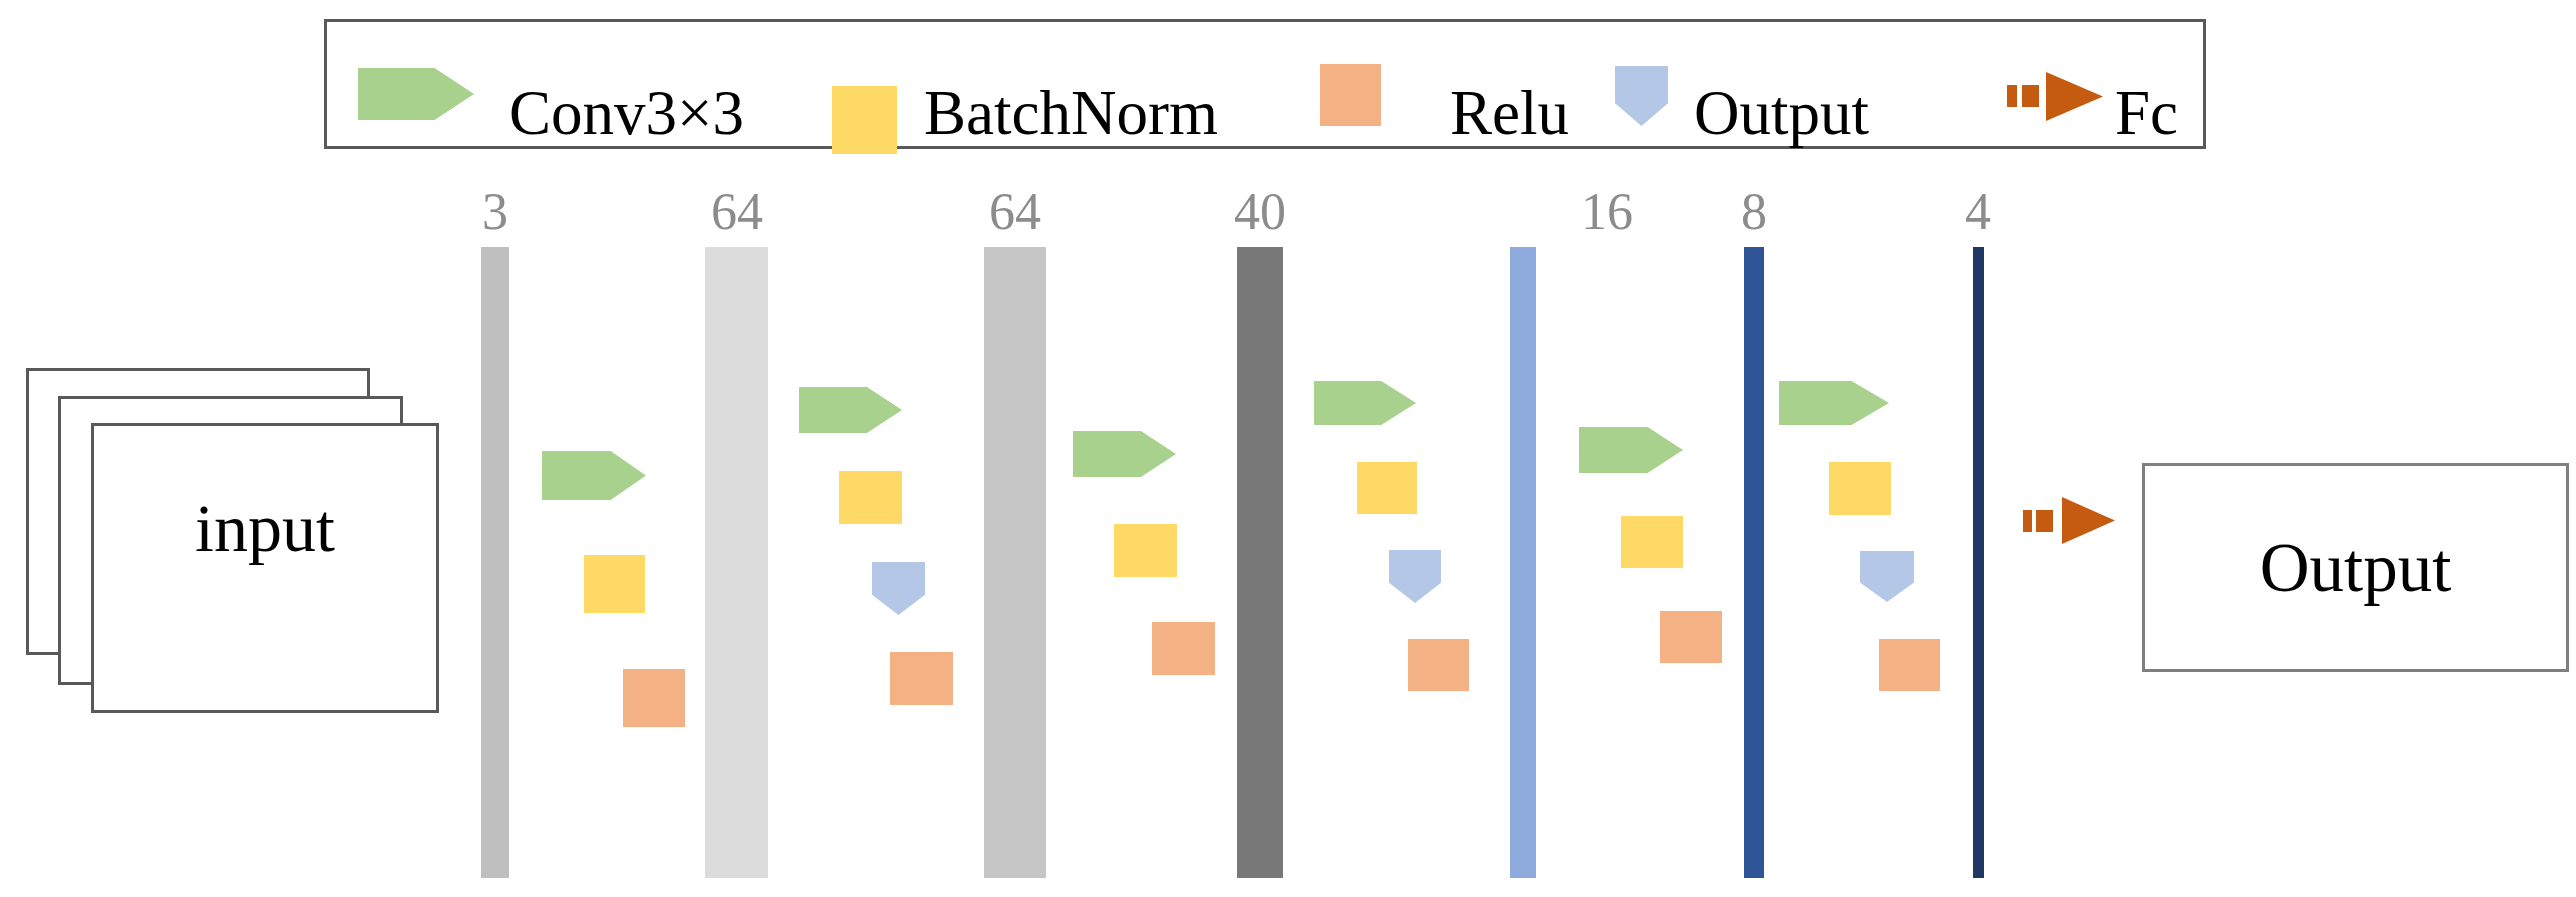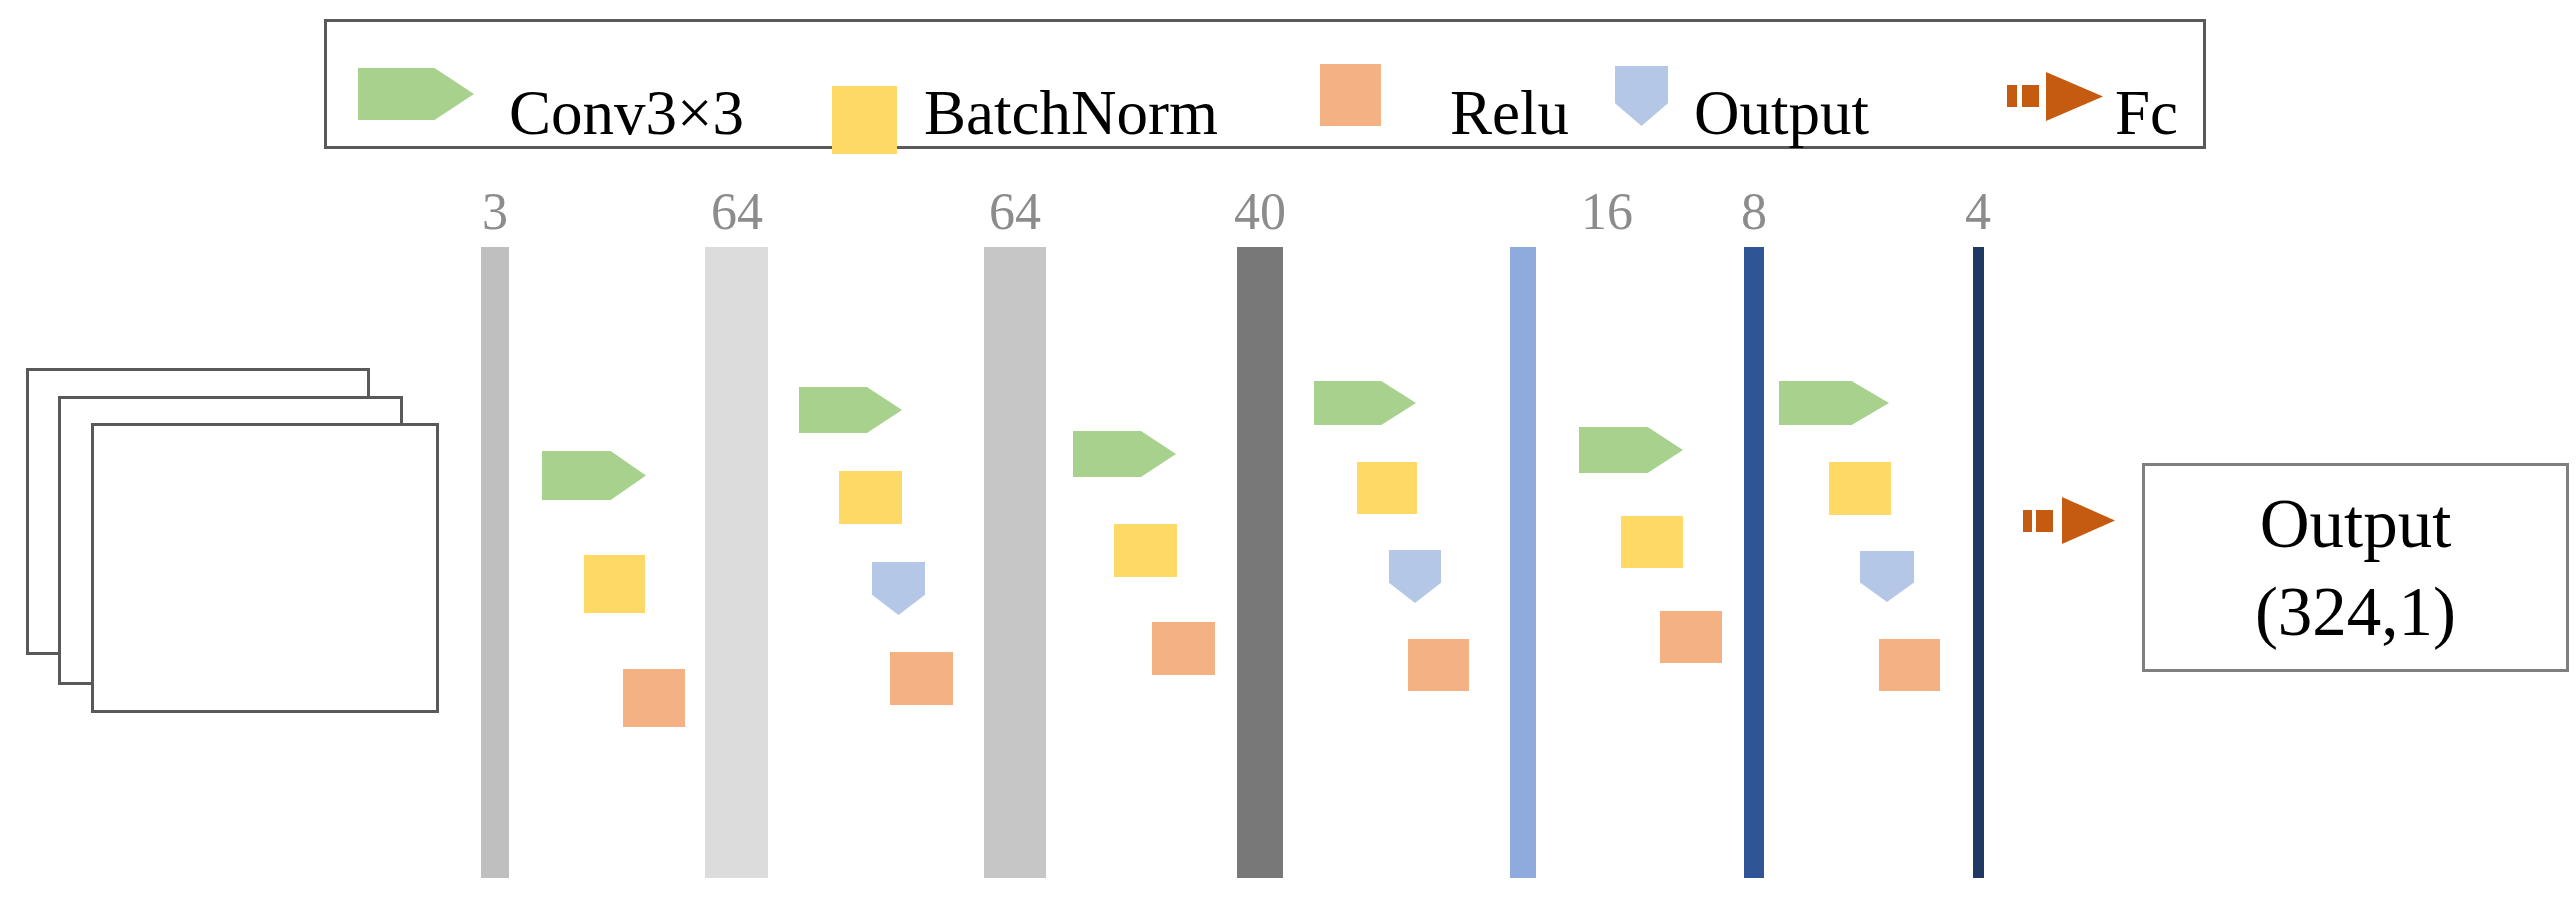--- a/index.html
+++ b/index.html
@@ -59,6 +59,7 @@
   <div class="abs sheet" style="left:26px;top:368px;width:338px;height:281px;"></div>
   <div class="abs sheet" style="left:58px;top:396px;width:339px;height:283px;"></div>
   <div class="abs sheet" style="left:91px;top:423px;width:342px;height:284px;">
+    <div class="abs input-line1" style="top:63px;">input</div>
   </div>
 
   <div class="abs bar-label" style="left:432px;">3</div>

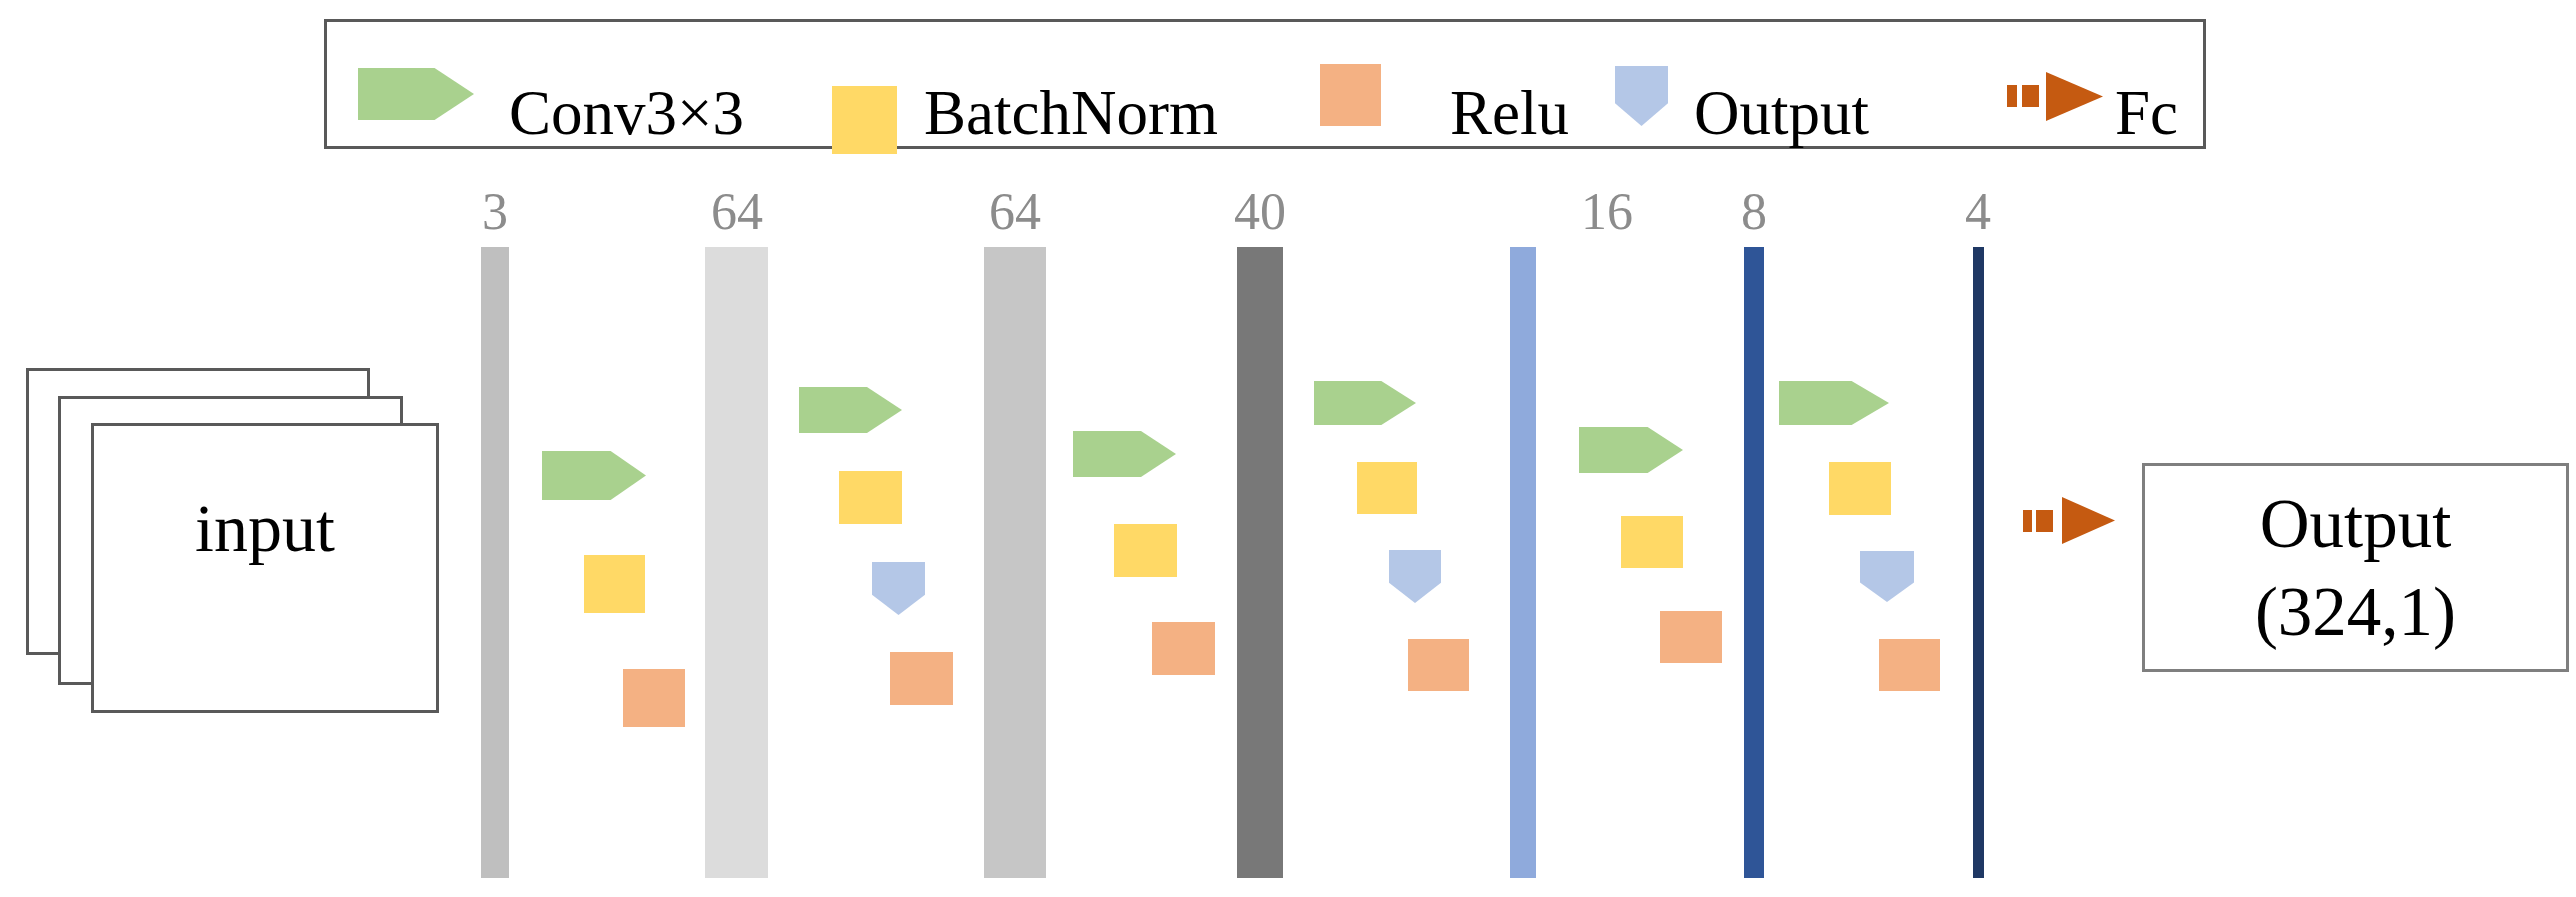--- a/index.html
+++ b/index.html
@@ -113,7 +113,6 @@
 
   <div class="abs output-box">
     <div class="output-line">Output</div>
-    <div class="output-line">(324,1)</div>
   </div>
 
 </div>

